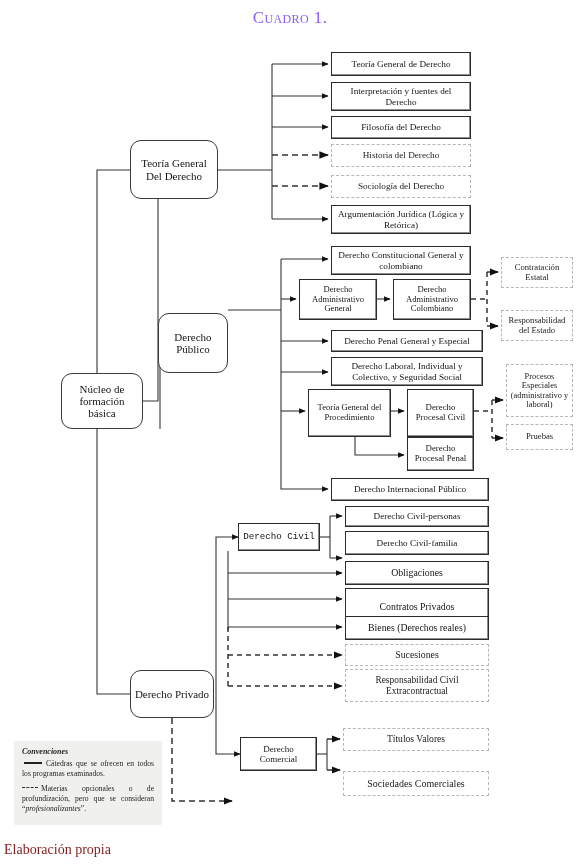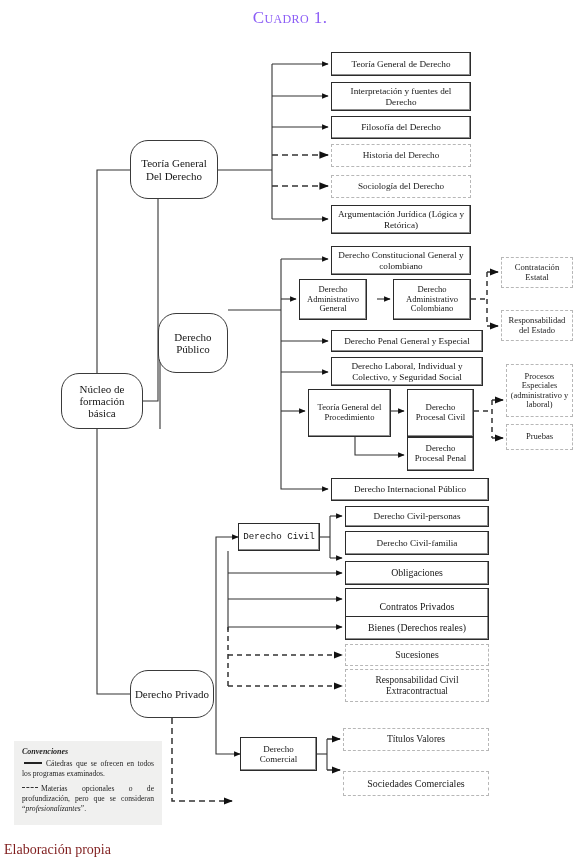--- a/index.html
+++ b/index.html
@@ -43,7 +43,7 @@
   
   .round{
     border:1px solid #3a3a3a;
-    border-radius:18px;
+    border-radius:11px;
   }
   
   .dashed{

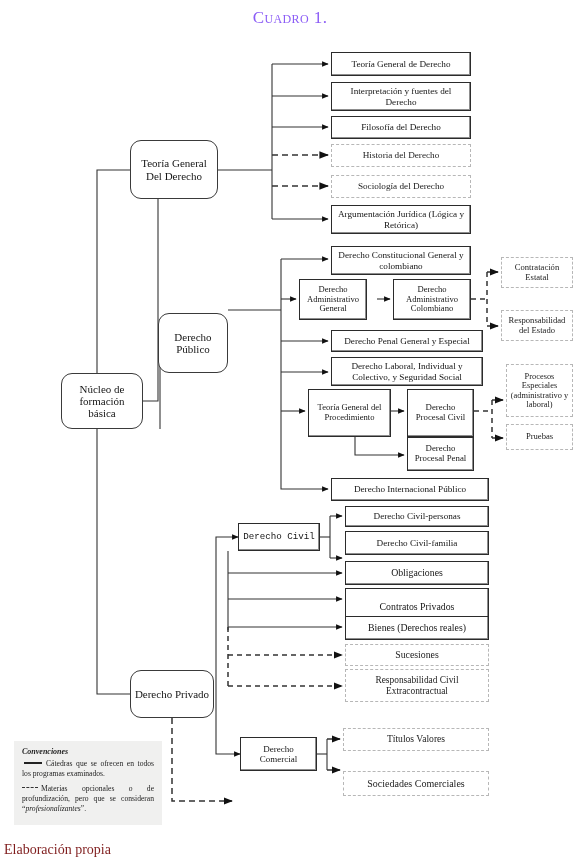--- a/index.html
+++ b/index.html
@@ -204,7 +204,7 @@
     <span class="lbl">Derecho Constitucional General y colombiano</span>
     </div>
 
-  <div class="node solid" style="left:299px;top:279px;width:68px;height:41px;font-size:8.6px;">
+  <div class="node solid" style="left:299px;top:279px;width:78px;height:41px;font-size:8.6px;">
     <span class="lbl">Derecho Administrativo General</span>
     </div>
 

